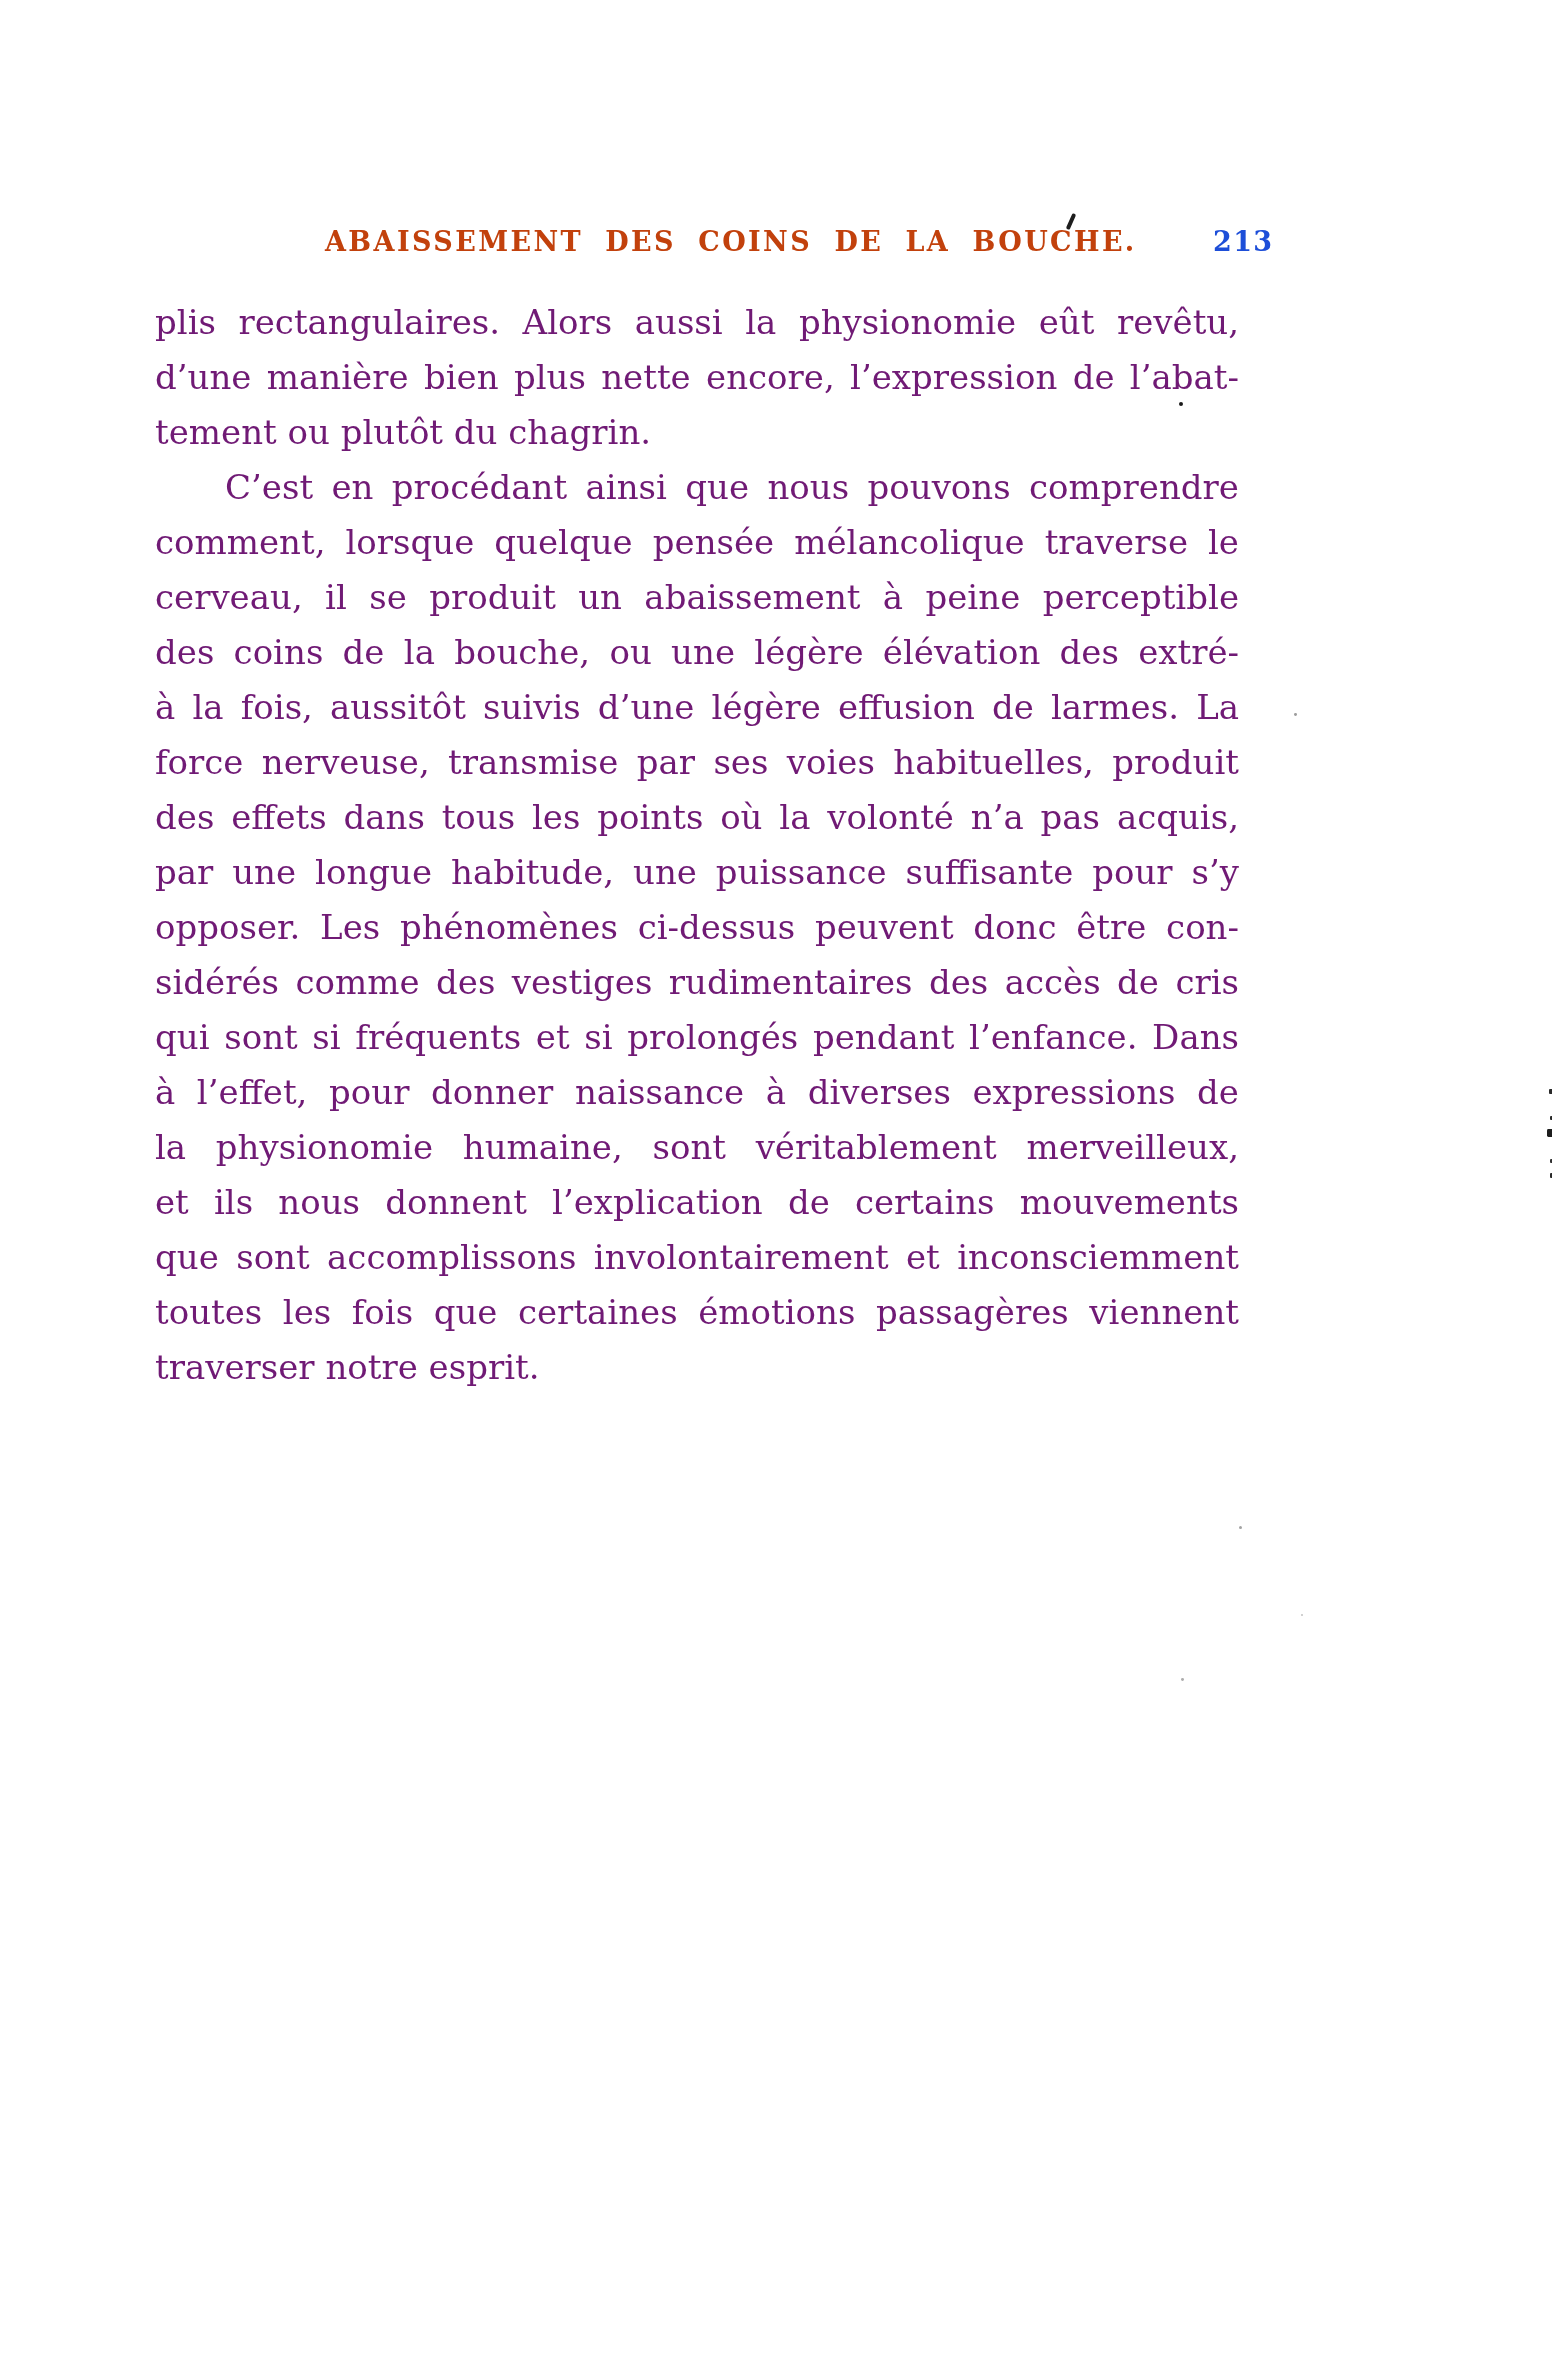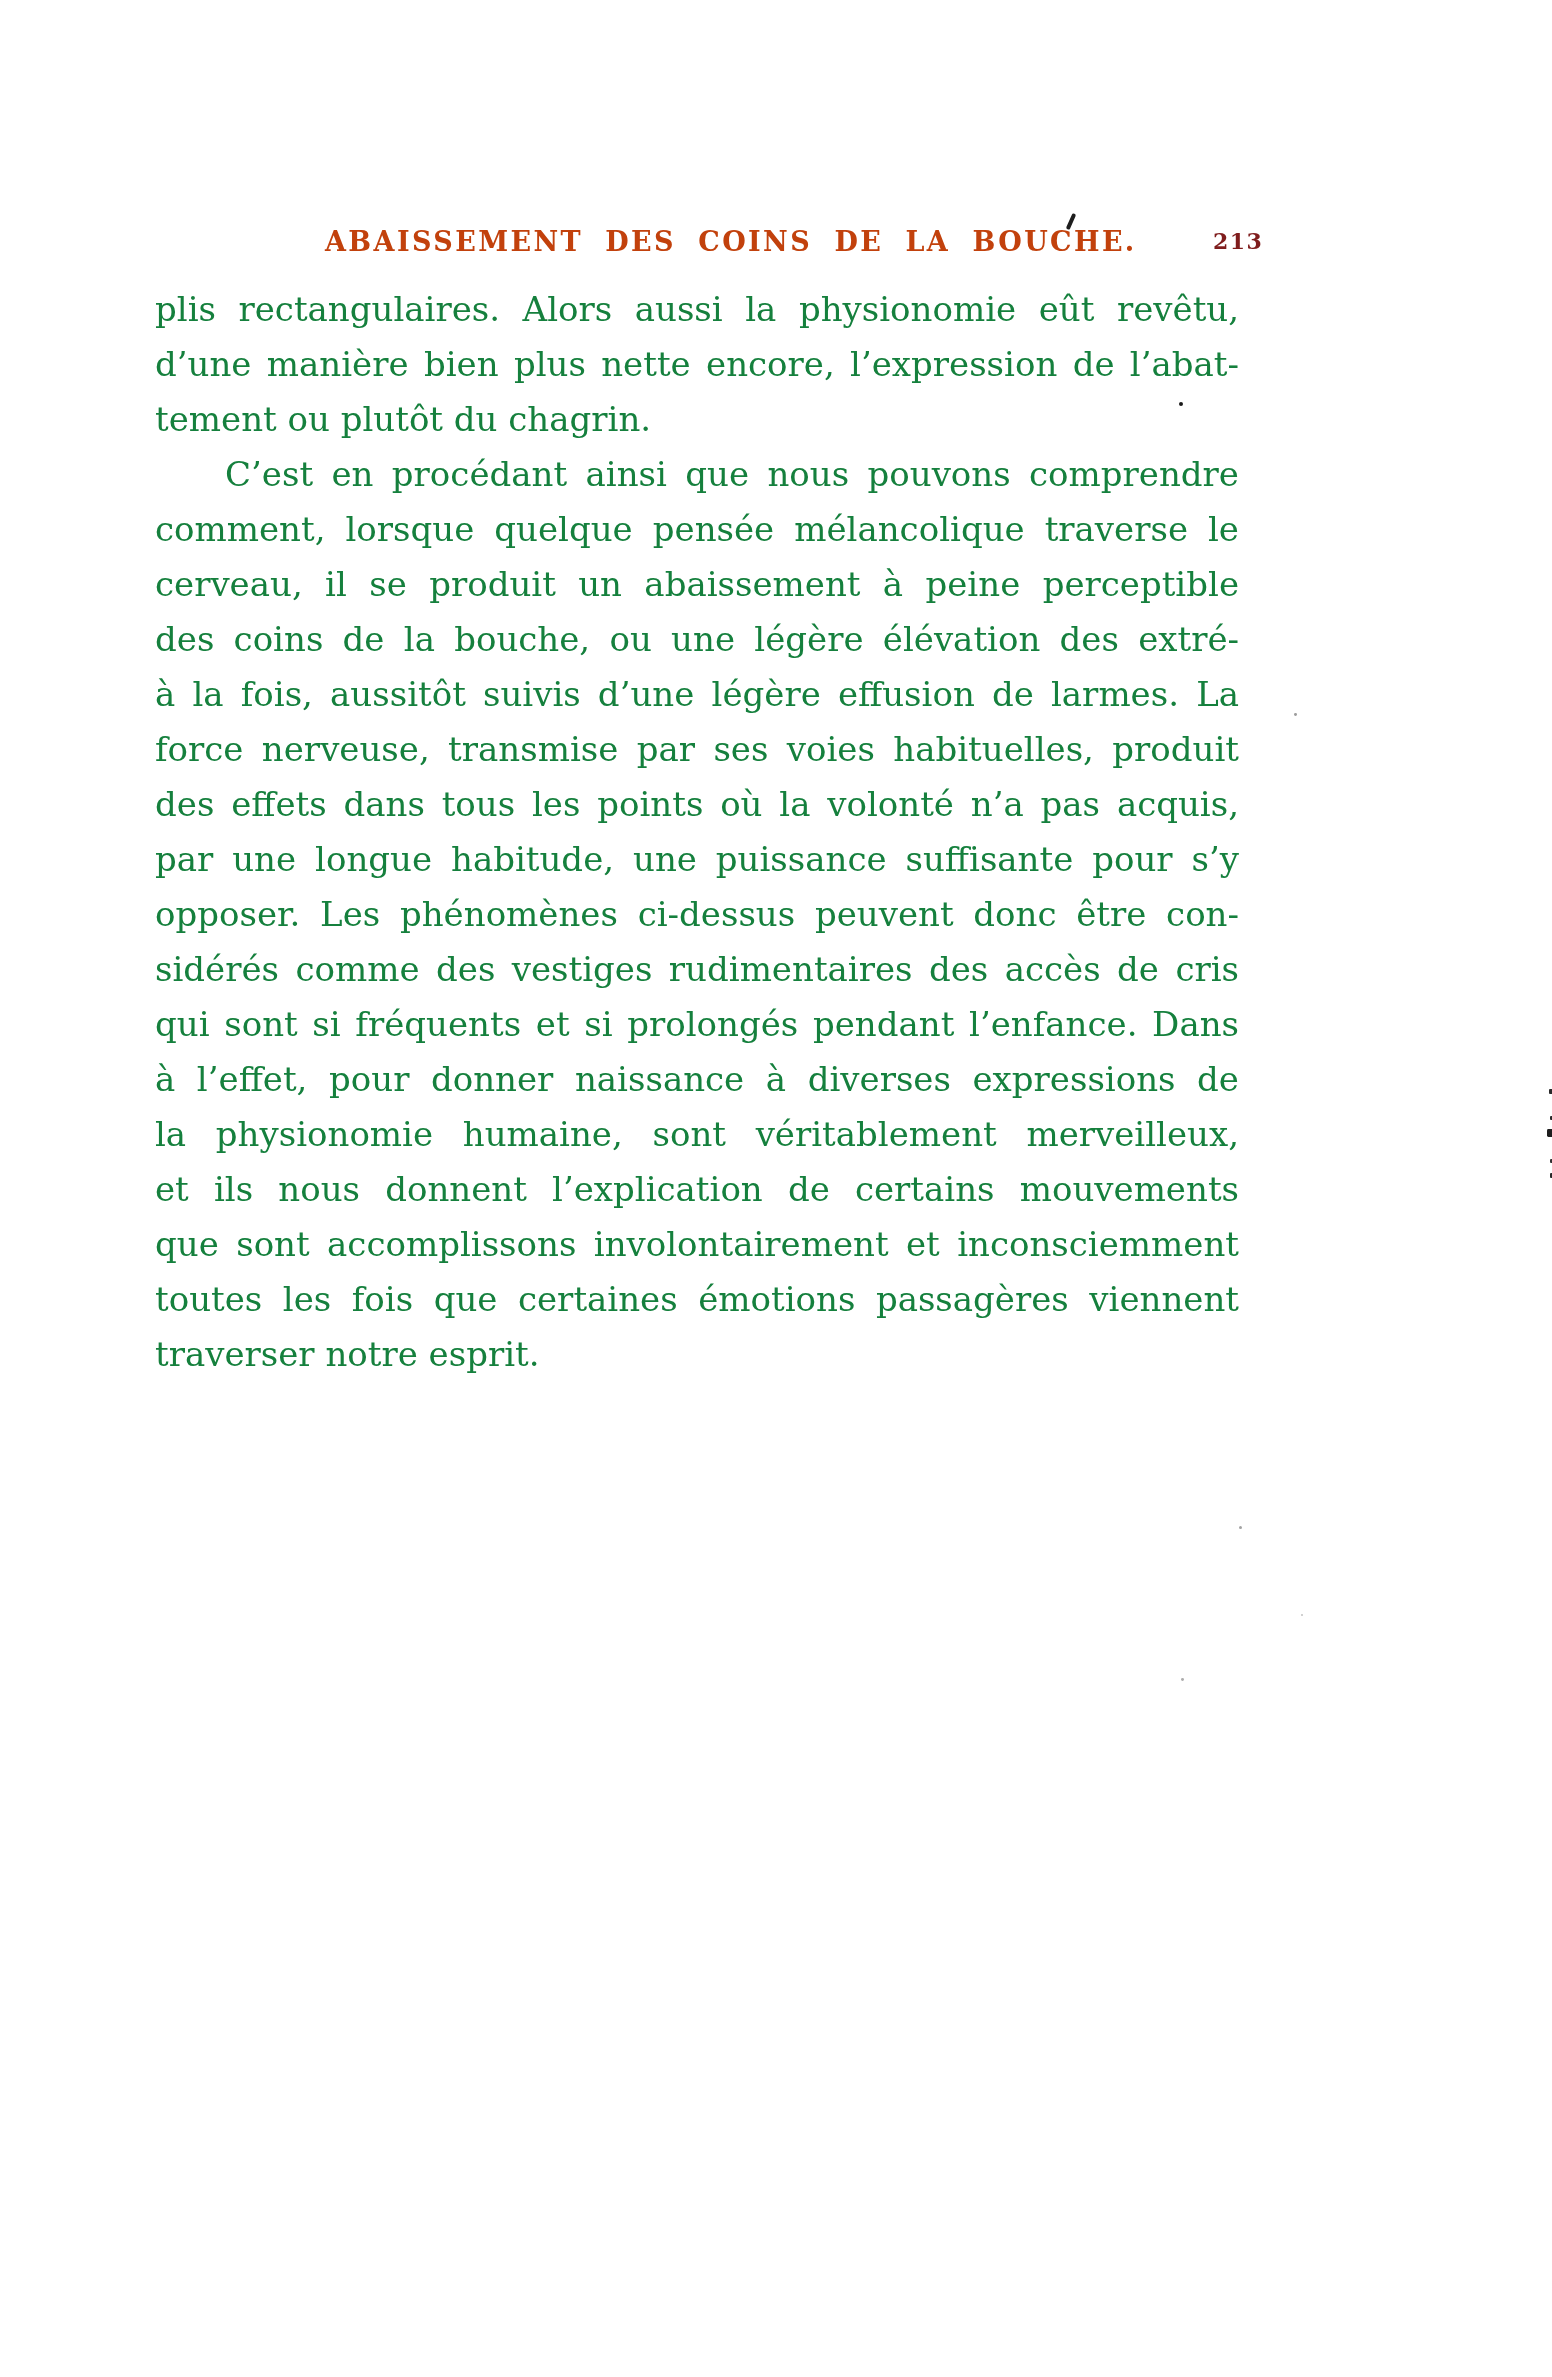--- a/index.html
+++ b/index.html
@@ -38,10 +38,10 @@
     position: absolute;
     left: 1213px; top: 0;
     line-height: 43px;
-    font-size: 22px;
+    font-size: 27px;
     font-weight: 700;
     letter-spacing: 1.4px;
-    color: #7f1d1d;
+    color: #1d4ed8;
   }
   .accent-artifact {
     position: absolute;

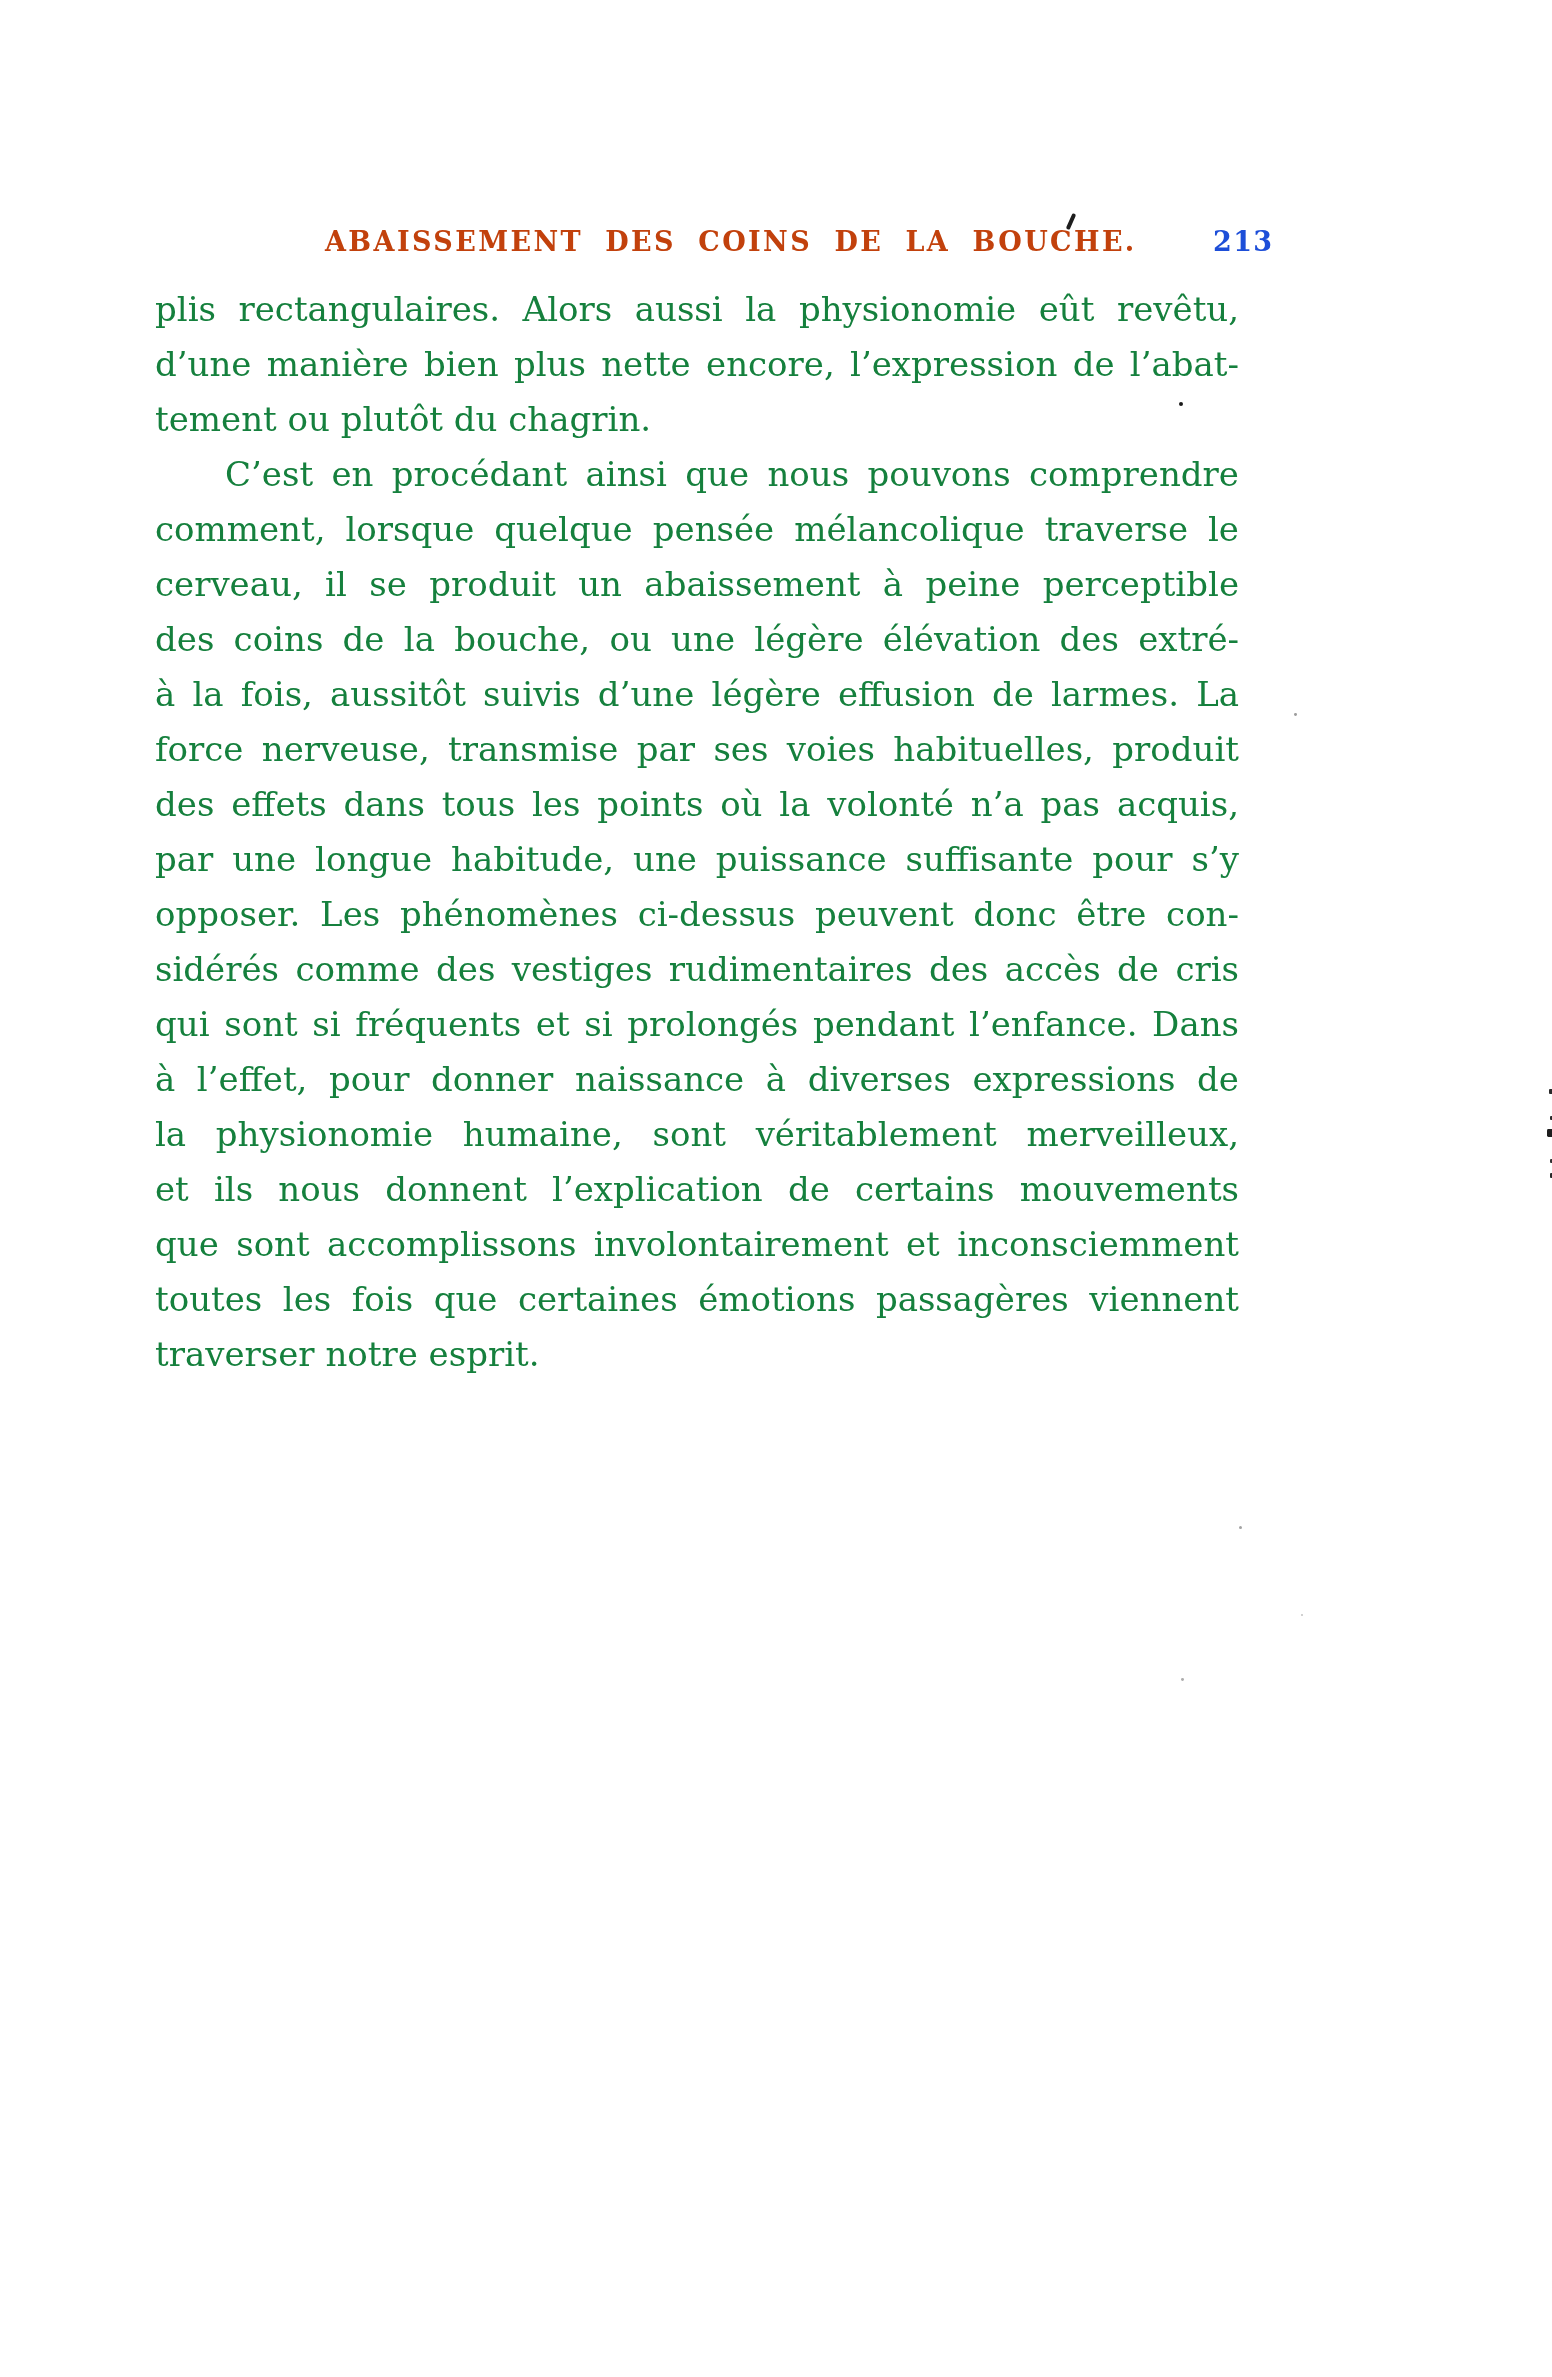--- a/index.html
+++ b/index.html
@@ -55,11 +55,11 @@
   
   .text-block {
     position: absolute;
-    left: 155px; top: 282px;
+    left: 155px; top: 295px;
     width: 1084px;
     font-size: 34px;
     line-height: 55px;
-    color: #15803d;
+    color: #701a75;
   }
   .line {
     height: 55px;

